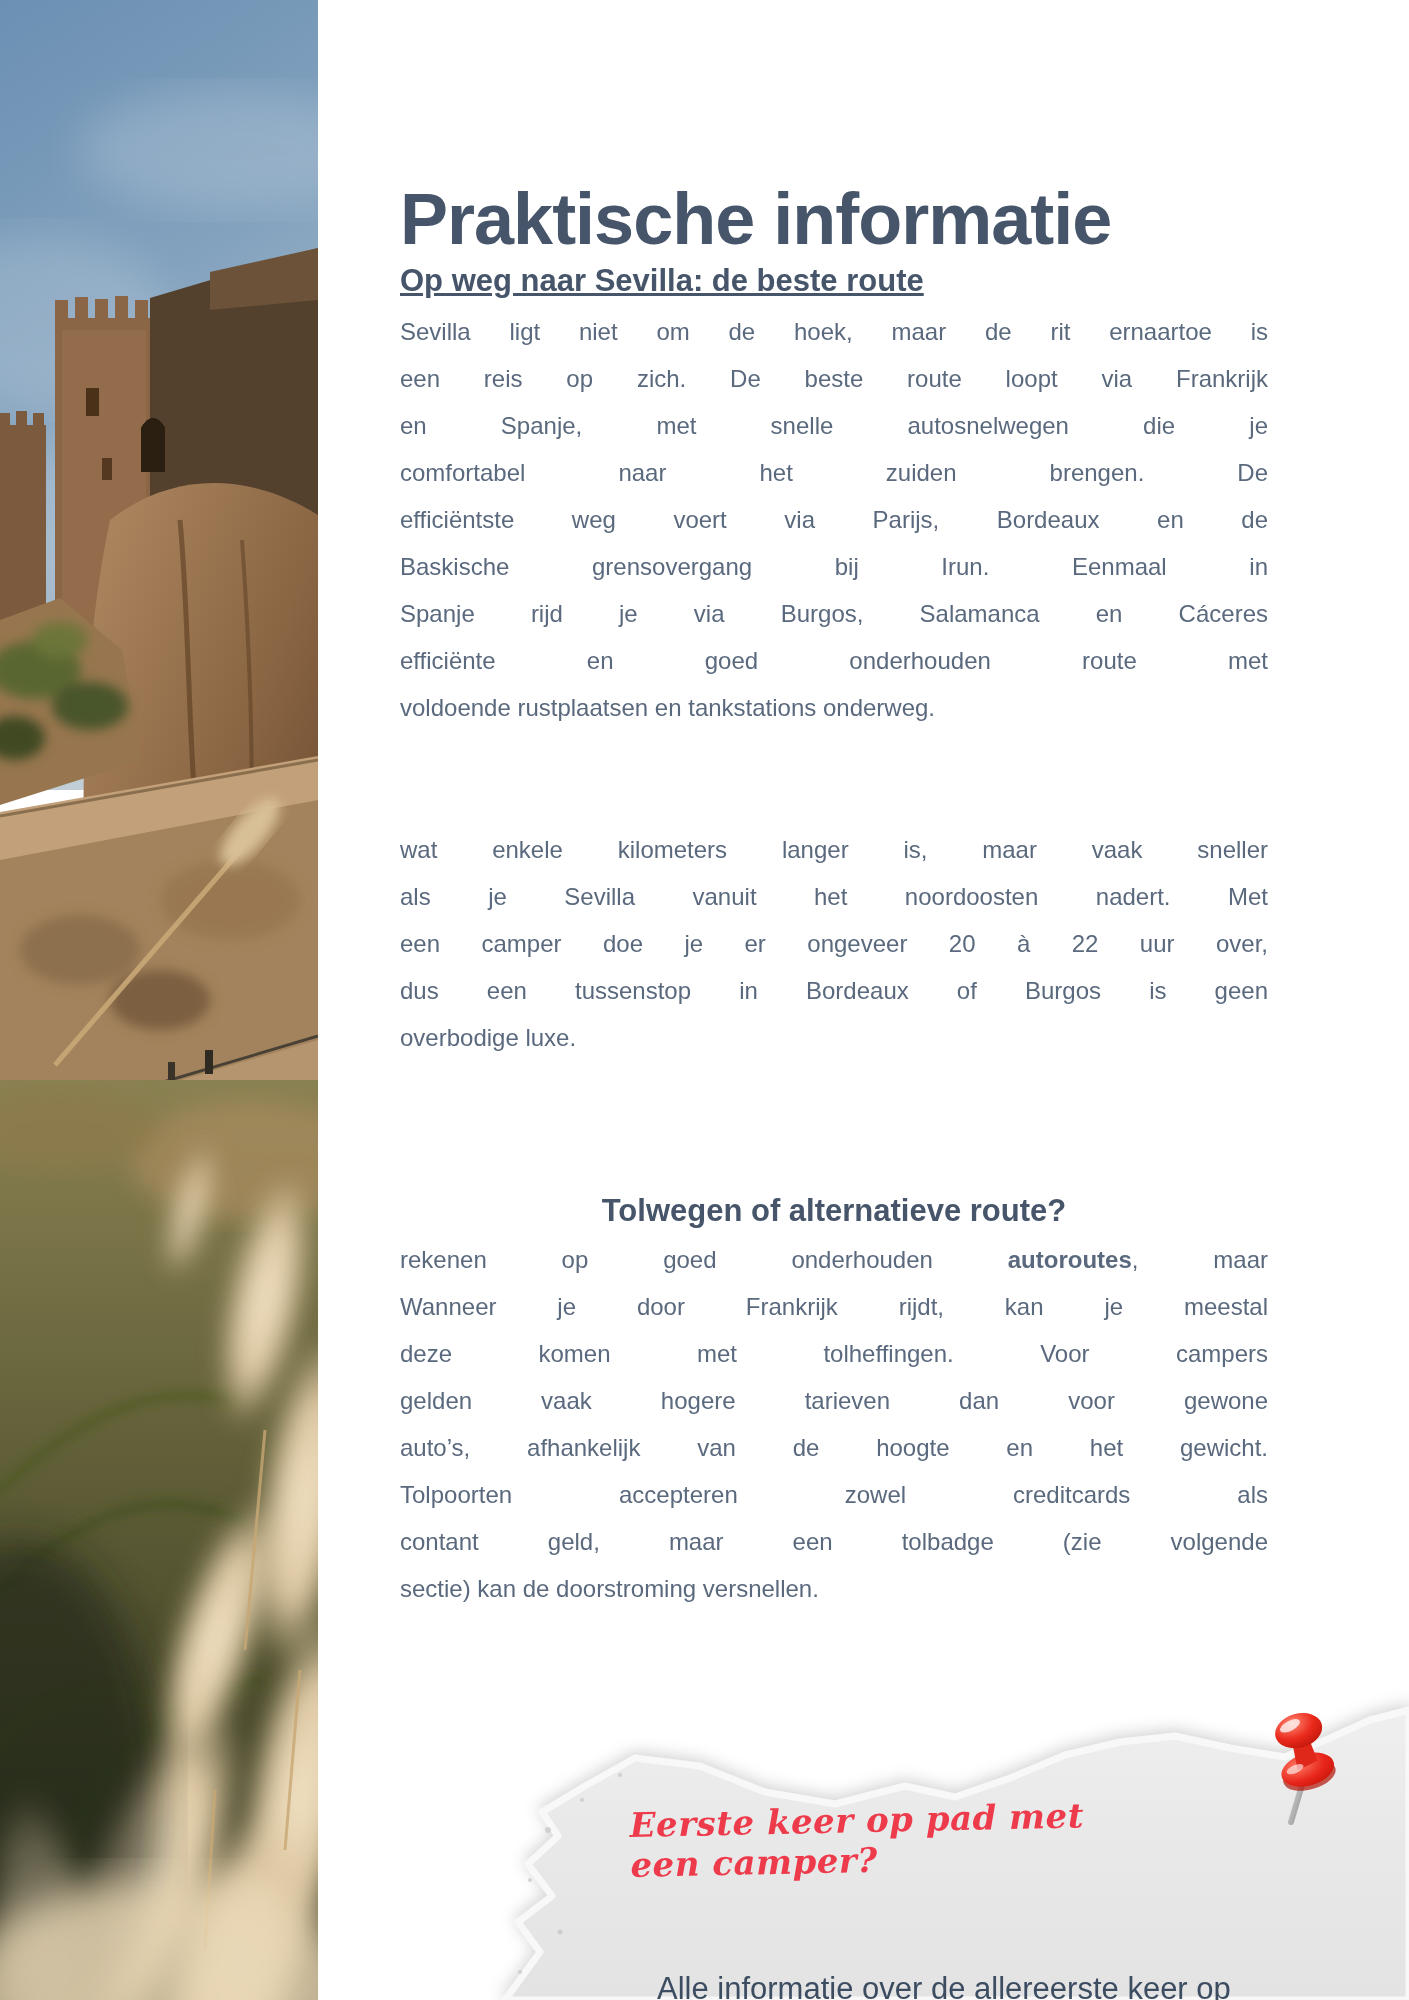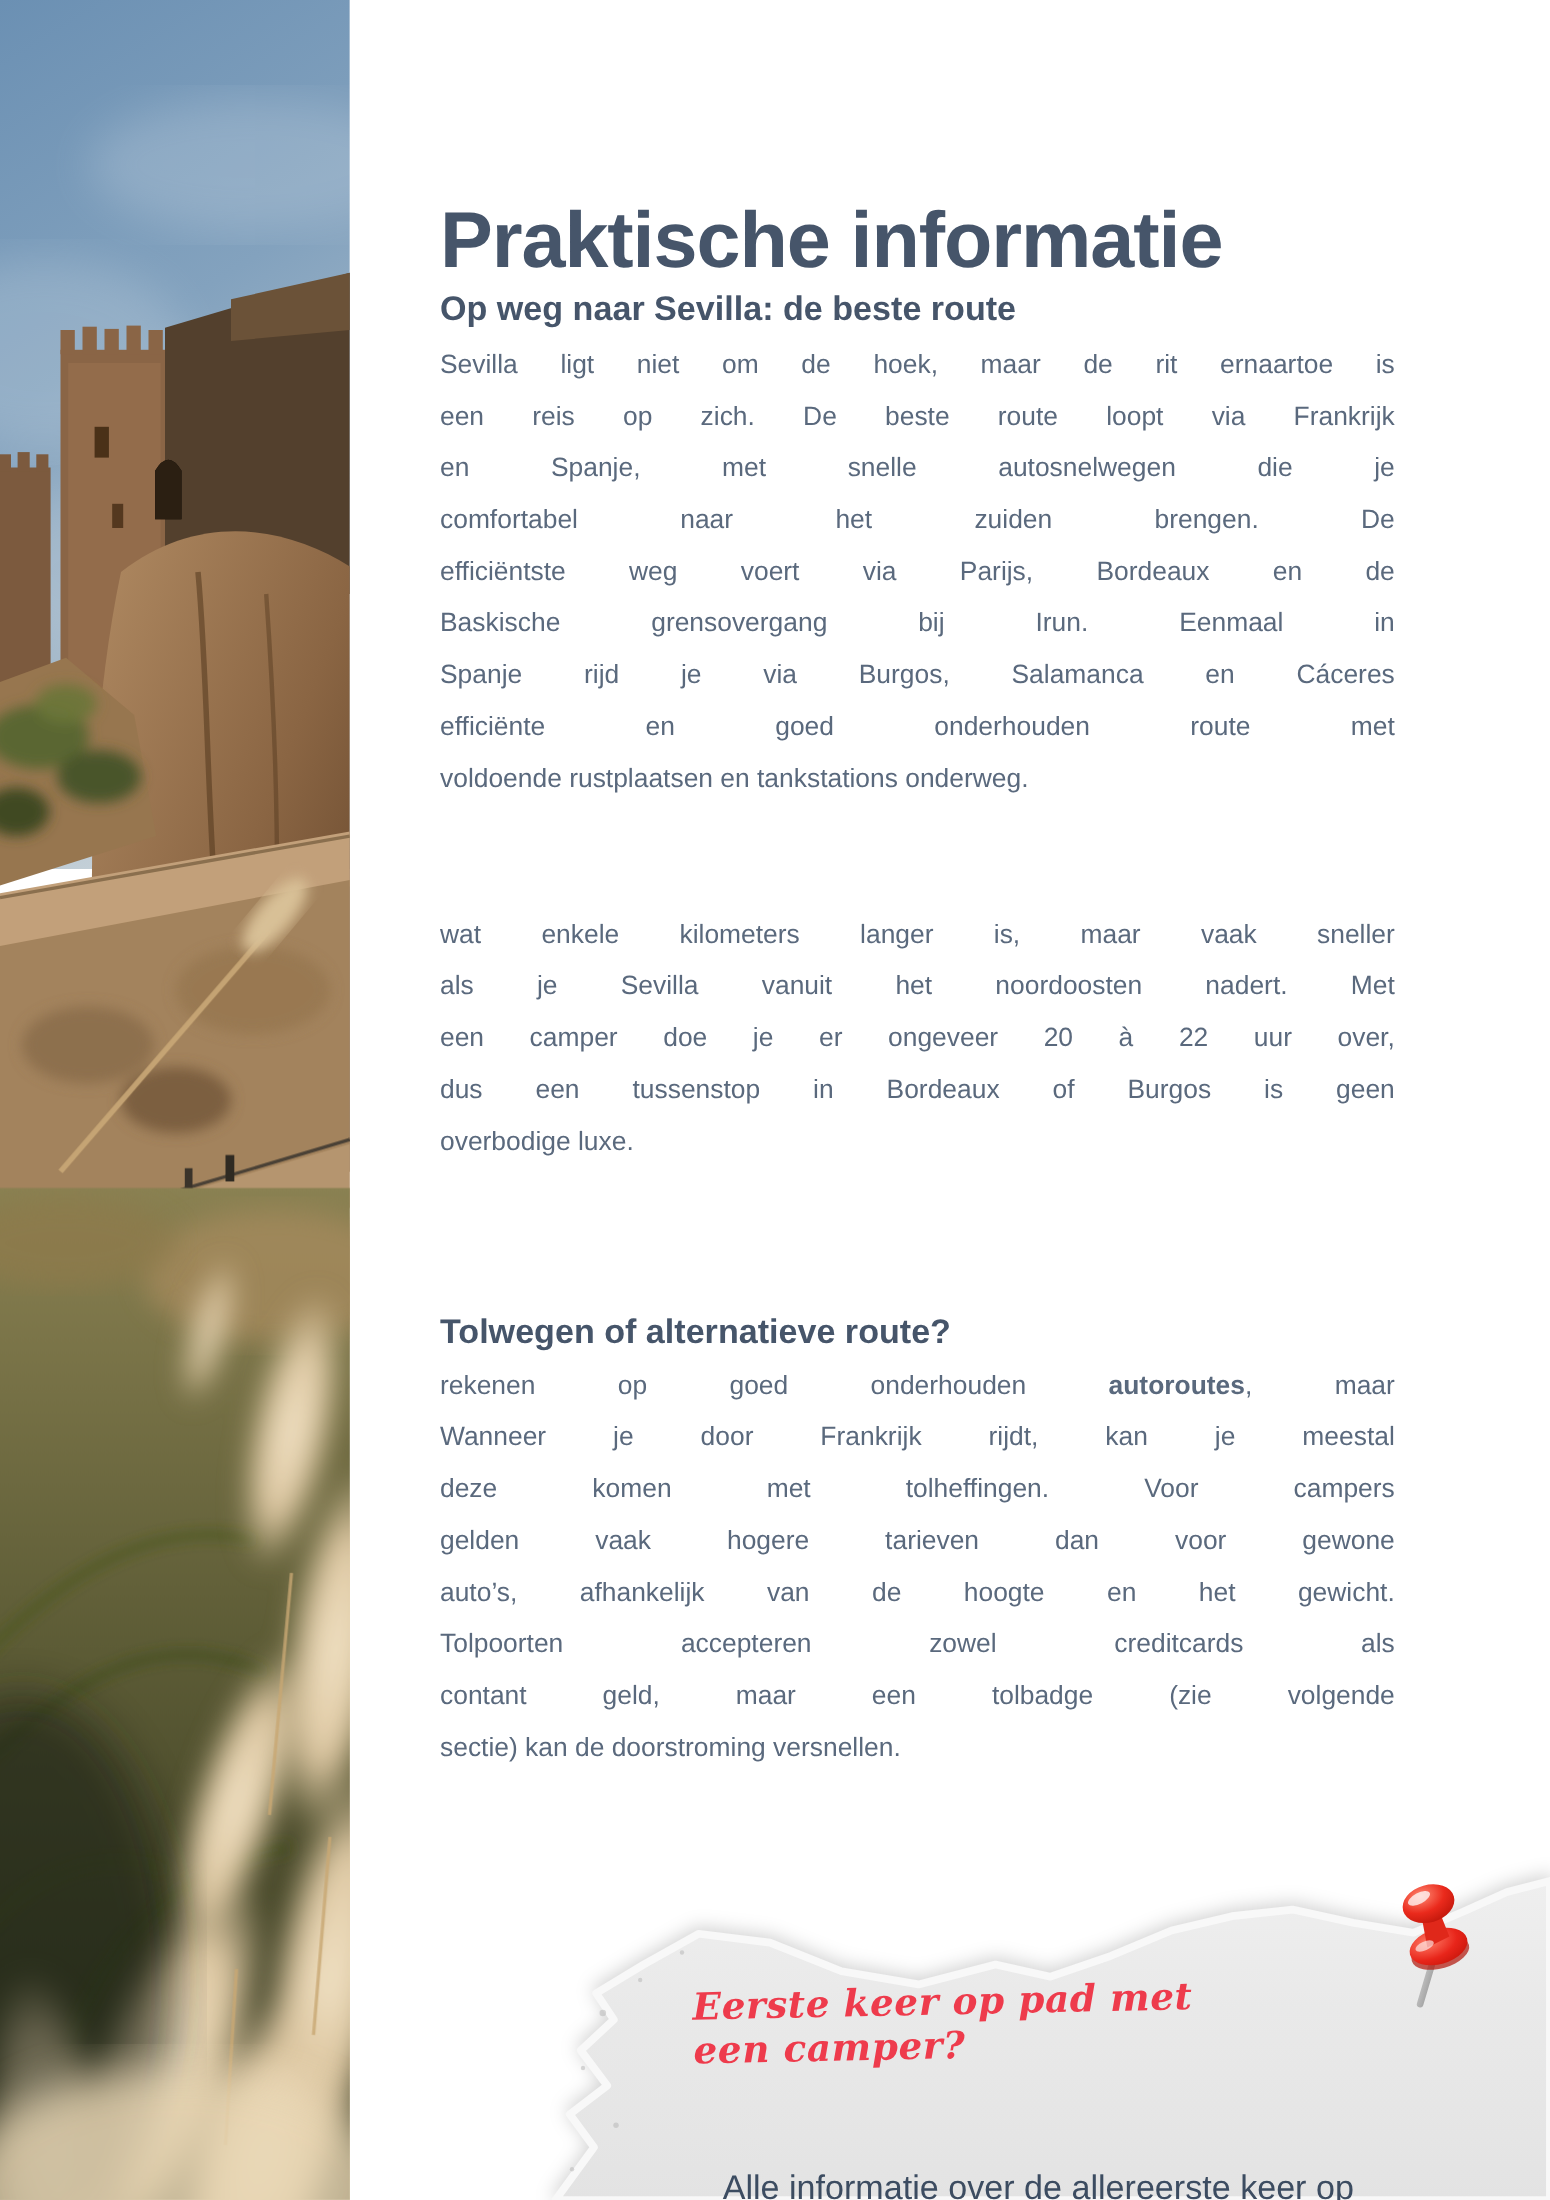--- a/index.html
+++ b/index.html
@@ -18,7 +18,7 @@
     position:absolute;left:400px;width:868px;
     font-size:31px;font-weight:700;color:#46556a;line-height:38px;
   }
-  .heading-1{top:262px;}
+  .heading-1{top:262px;text-decoration:underline;}
   .heading-2{top:1192px;}
   .para{
     position:absolute;left:400px;width:868px;

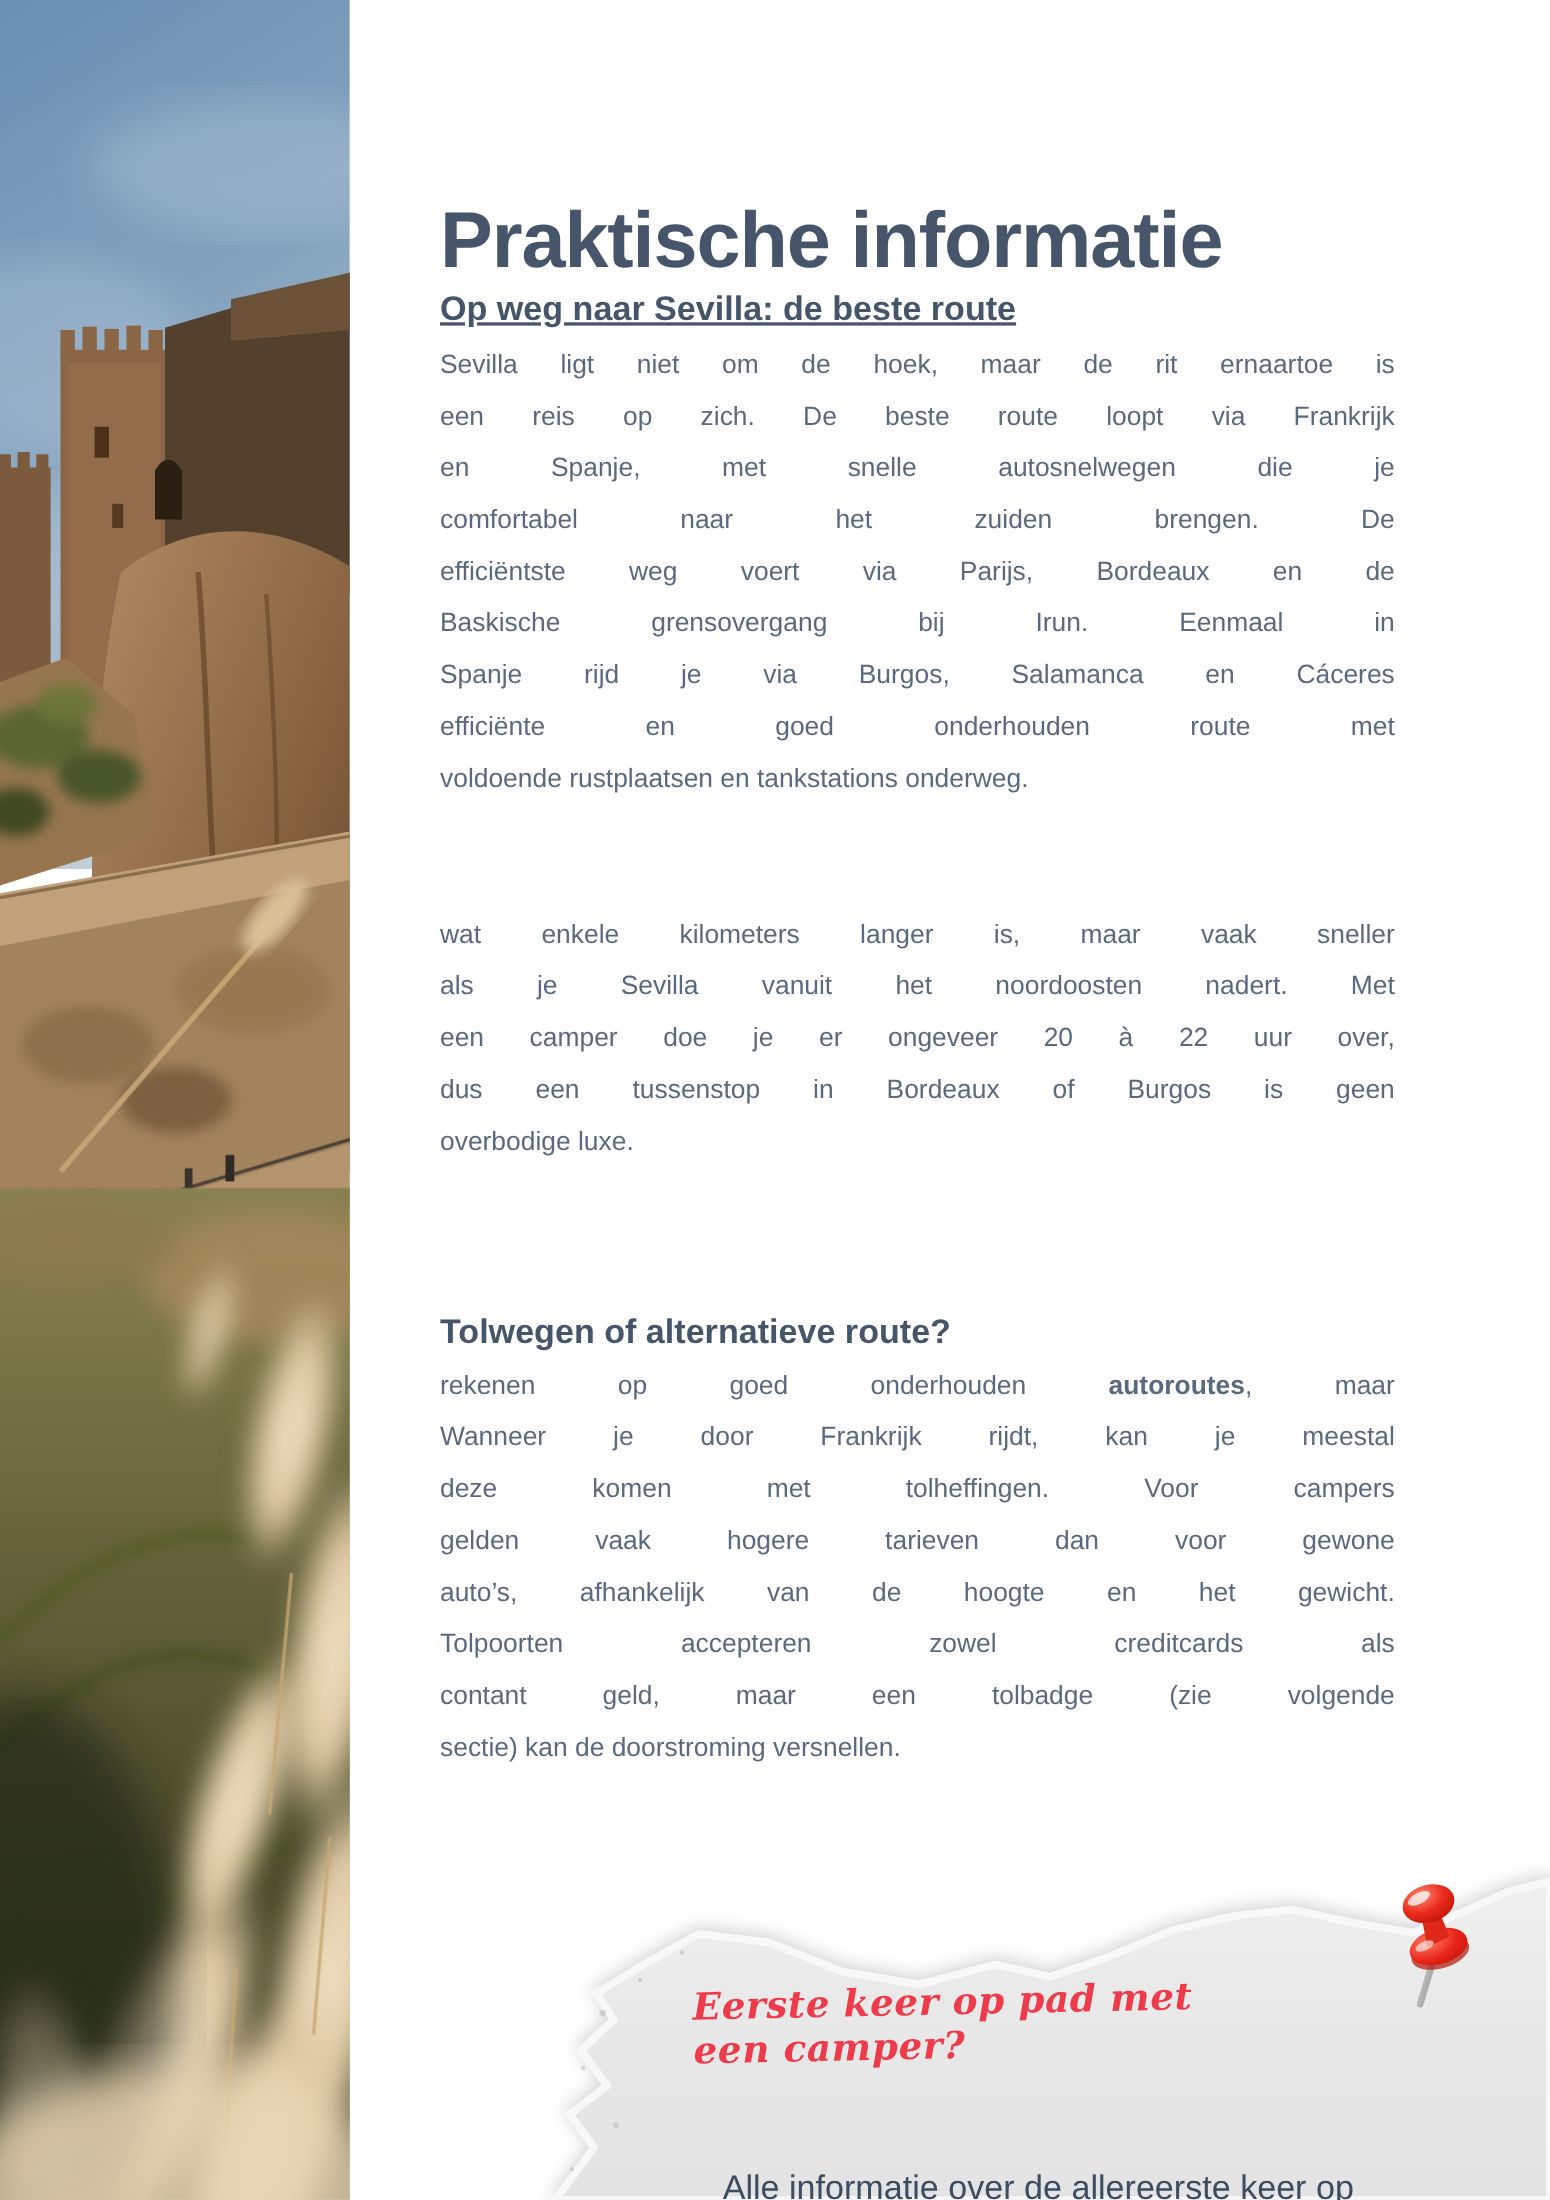--- a/index.html
+++ b/index.html
@@ -19,7 +19,7 @@
     font-size:31px;font-weight:700;color:#46556a;line-height:38px;
   }
   .heading-1{top:262px;text-decoration:underline;}
-  .heading-2{top:1192px;}
+  .heading-2{top:1192px;text-align:center;}
   .para{
     position:absolute;left:400px;width:868px;
     font-size:24px;line-height:47px;color:#5a697d;

